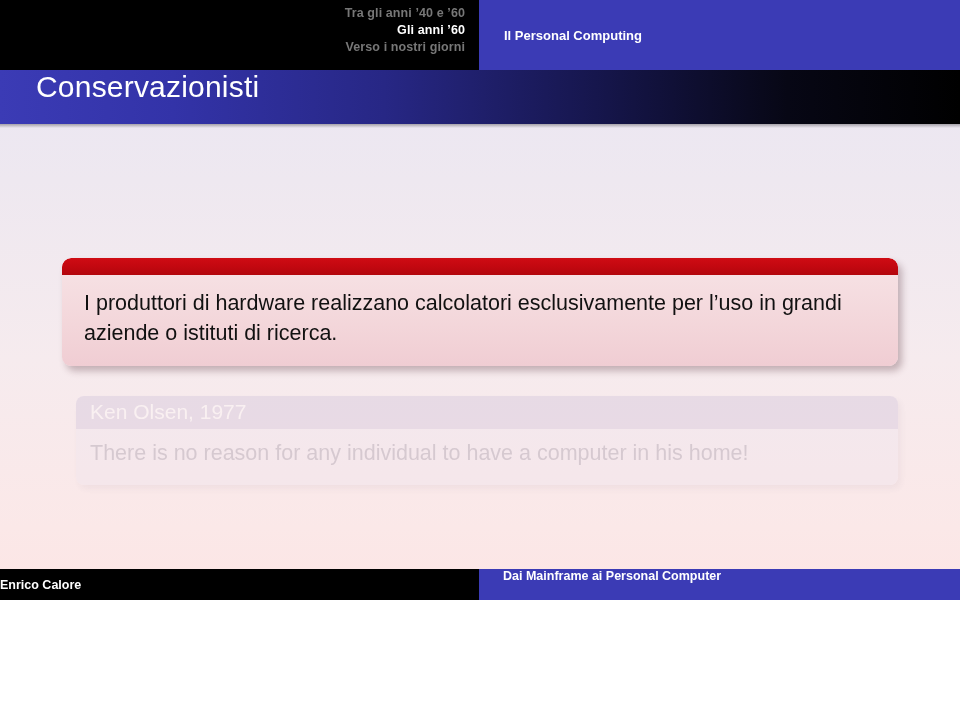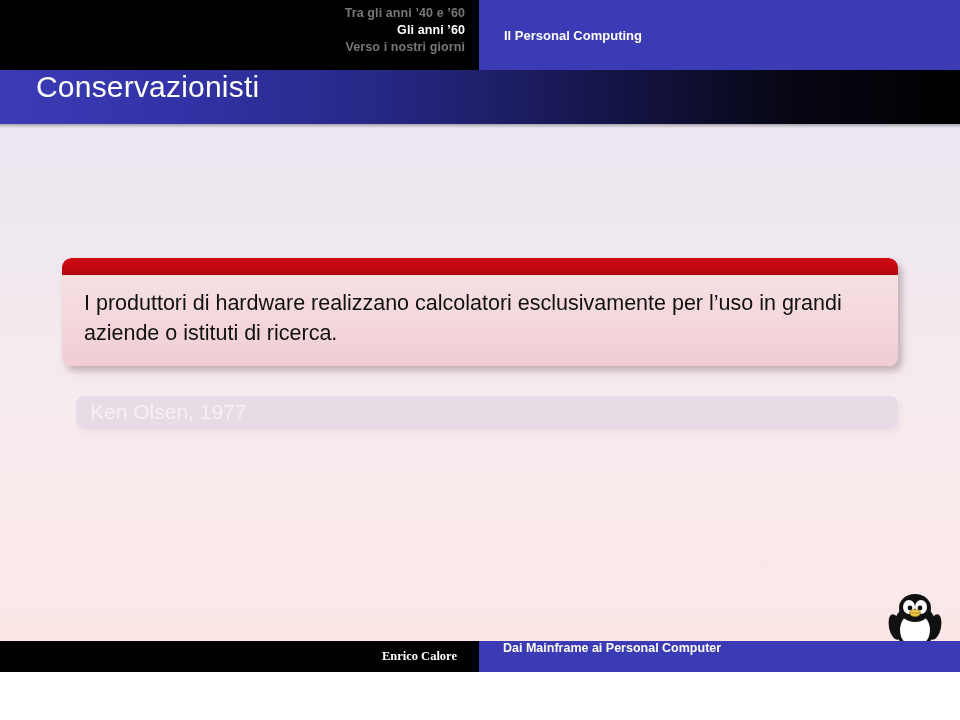--- a/index.html
+++ b/index.html
@@ -18,7 +18,7 @@
   .slide {
     position: relative;
     width: 960px;
-    height: 672px;
+    height: 600px;
     background: linear-gradient(to bottom, #e9e6f4 0%, #eee8f0 30%, #f6ebee 60%, #fbe8e8 88%, #fce5e4 100%);
     overflow: hidden;
   }

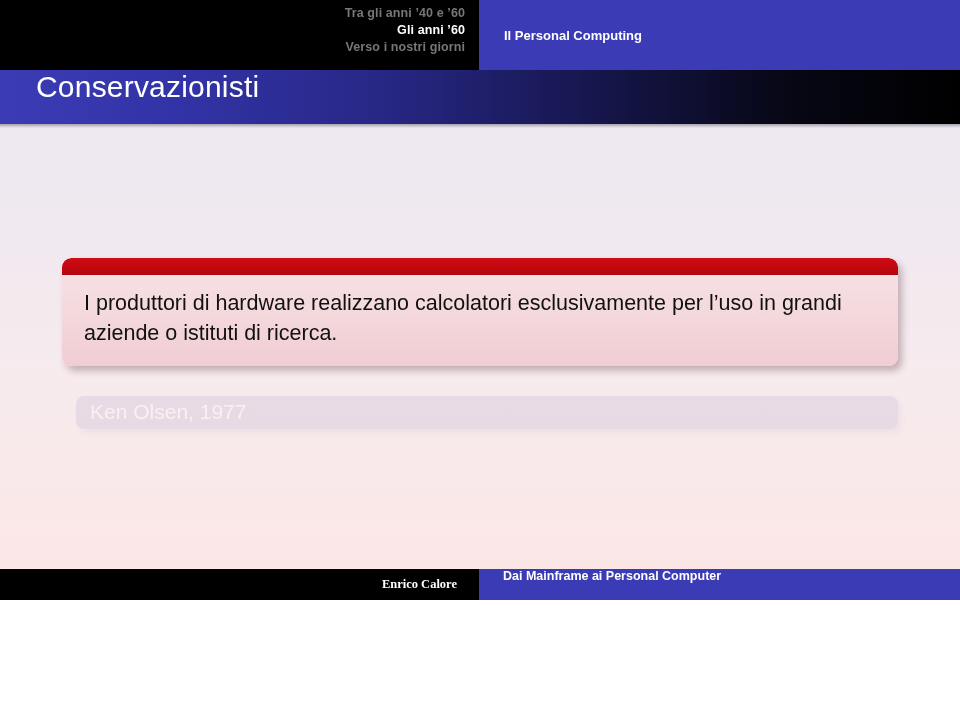--- a/index.html
+++ b/index.html
@@ -254,6 +254,7 @@
 
   <div class="quoteblock">
     <div class="quoteblock-head">Ken Olsen, 1977</div>
+    <div class="quoteblock-body">There is no reason for any individual to have a computer in his home!</div>
   </div>
 
   <div class="tux">

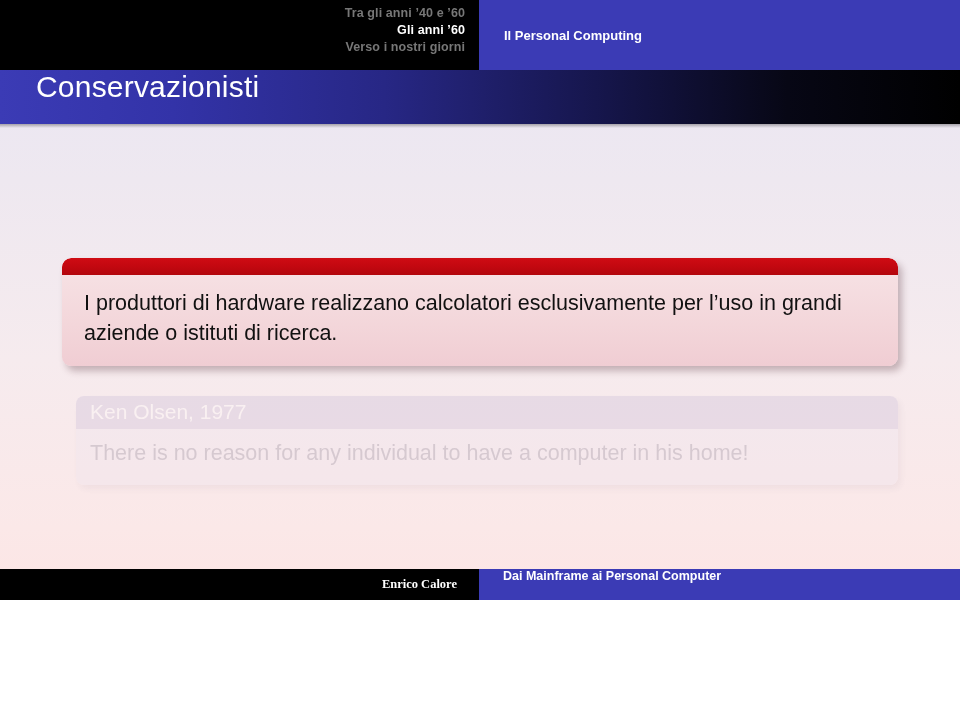--- a/index.html
+++ b/index.html
@@ -201,8 +201,7 @@
     background: #000000;
     display: flex;
     align-items: center;
-    justify-content: flex-end;
-    font-family: Liberation Serif, serif;
+    justify-content: flex-start;
   }
   .footbar-right {
     width: 481px;

